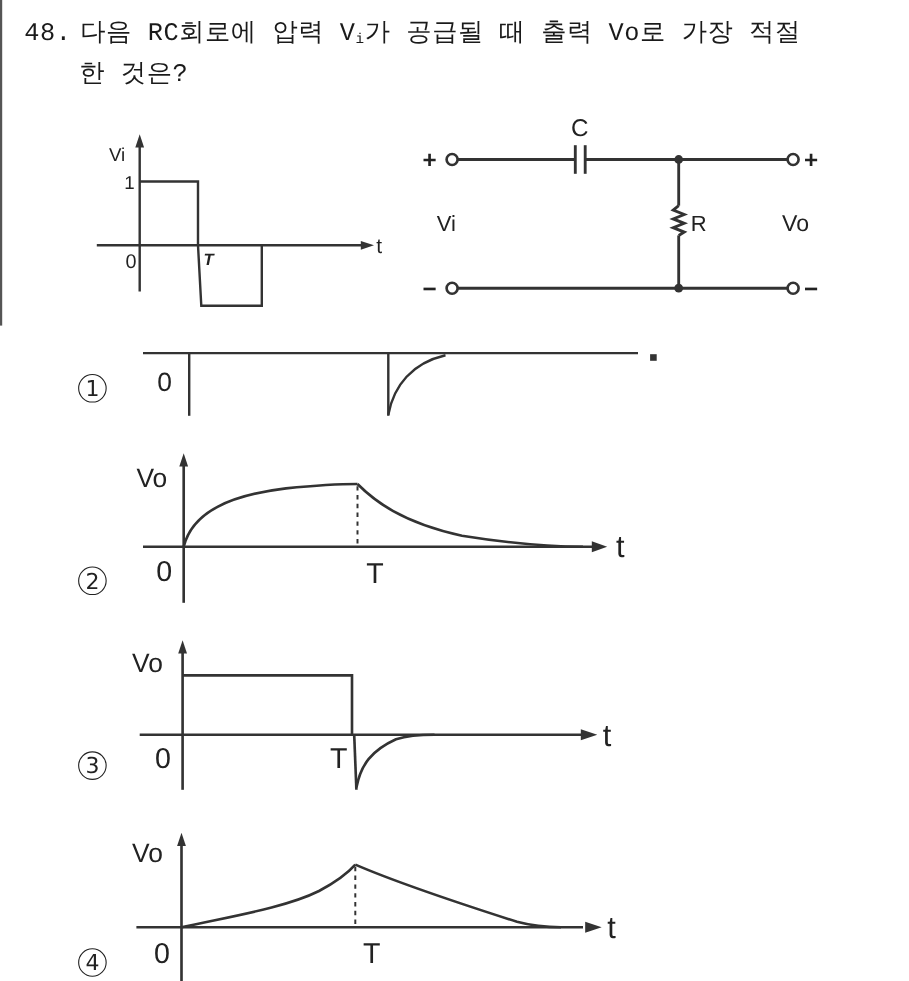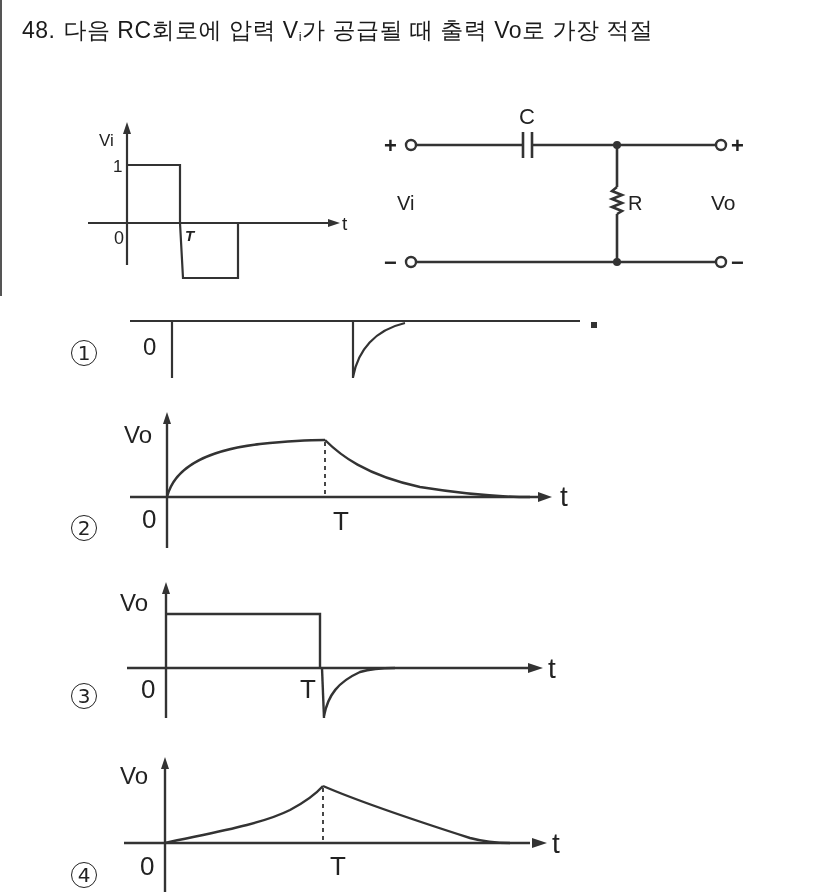--- a/index.html
+++ b/index.html
@@ -11,7 +11,7 @@
     .question {
       position: absolute; left: 22px; top: 14px; width: 780px;
       font-size: 23px; line-height: 32px; letter-spacing: 0.5px;
-      font-family: Liberation Sans, sans-serif; font-weight: normal;
+      font-family: Liberation Mono, monospace; font-weight: normal;
     }
     .question .num { margin-right: 8px; }
     .question .line2 { display: block; padding-left: 50px; }

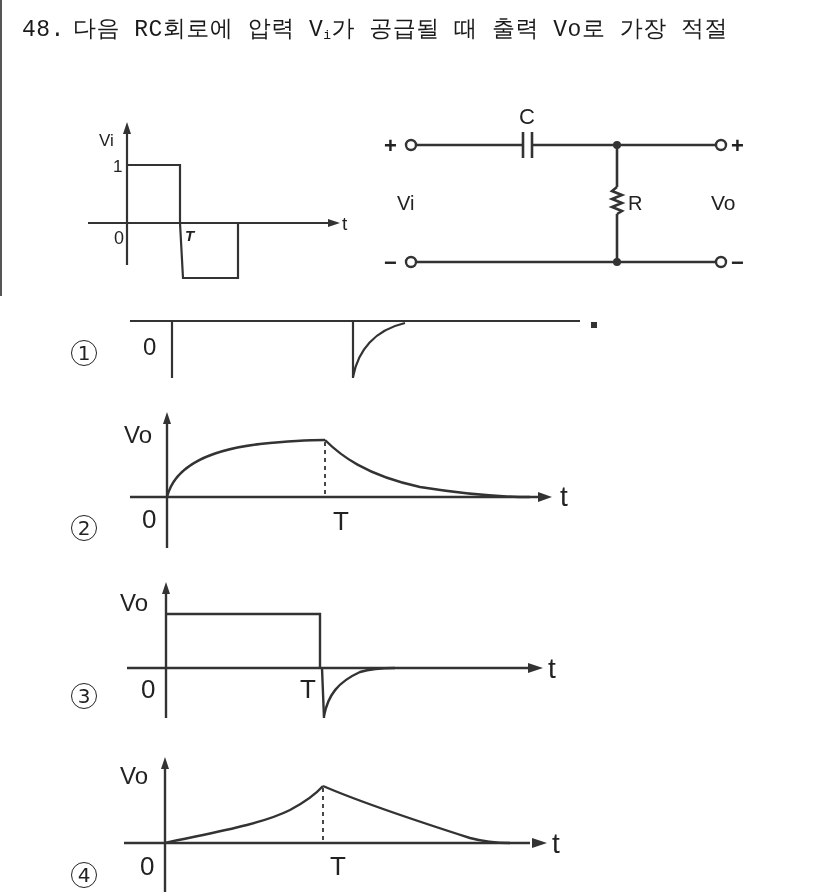--- a/index.html
+++ b/index.html
@@ -31,6 +31,7 @@
 
 <div class="question">
   <span class="num">48.</span><span>다음 RC회로에 압력 V</span><sub>i</sub><span>가 공급될 때 출력 Vo로 가장 적절</span>
+  <span class="line2">한 것은?</span>
 </div>
 
 <svg class="fig" style="left:80px;top:118px" width="280" height="170" viewBox="80 118 280 170">

